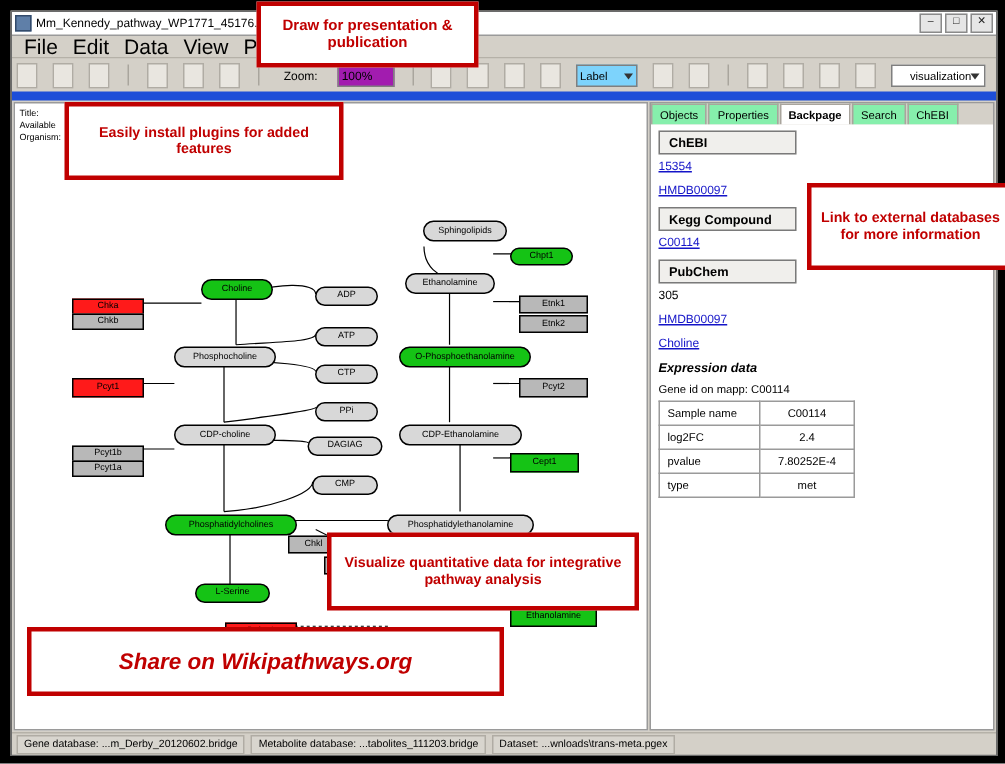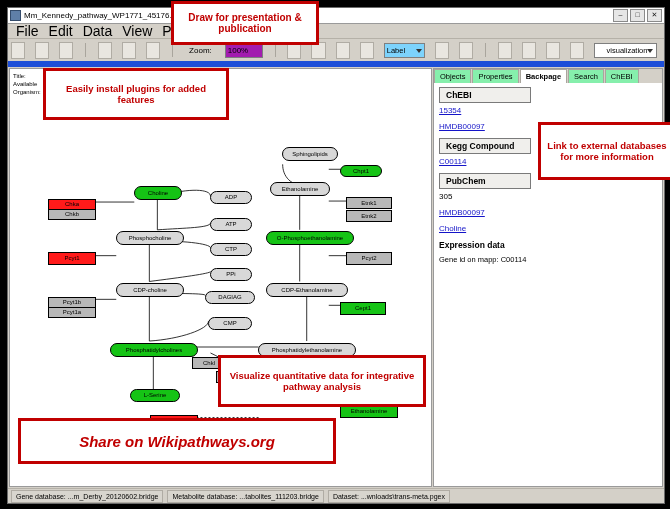--- a/index.html
+++ b/index.html
@@ -83,7 +83,7 @@
   }
   .dblink{color:#1414c8;text-decoration:underline;font-size:8px;display:block;margin-bottom:7px;}
   .dbplain{font-size:8px;margin-bottom:7px;}
-  .exp-title{font-weight:bold;font-size:8.5px;margin:0 0 5px;}
+  .exp-title{font-weight:bold;font-size:8.5px;margin:0 0 5px;font-style:italic;}
   .geneid{font-size:7.5px;margin-bottom:3px;}
   table.exp{border-collapse:collapse;font-size:7.5px;}
   table.exp td{border:1px solid #9a9a9a;padding:2px 5px;height:11px;}

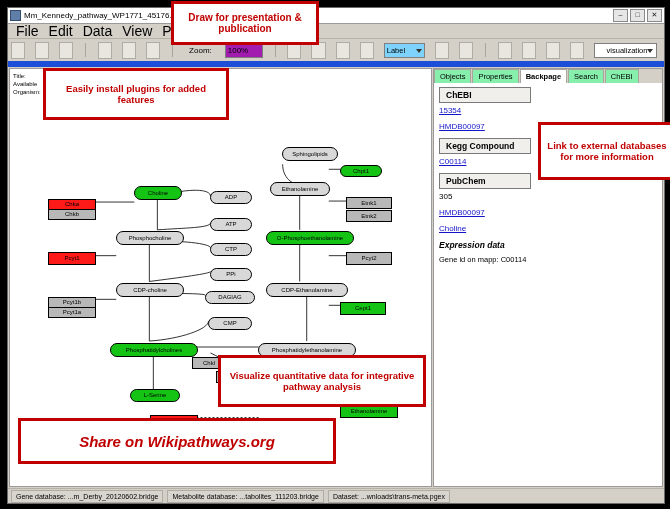--- a/index.html
+++ b/index.html
@@ -279,6 +279,26 @@
 
         <div class="exp-title">Expression data</div>
         <div class="geneid">Gene id on mapp: C00114</div>
+        <table class="exp">
+          <tbody>
+              <tr>
+            <td class="k">Sample name</td>
+            <td class="v">C00114</td>
+          </tr>
+          <tr>
+            <td class="k">log2FC</td>
+            <td class="v">2.4</td>
+          </tr>
+          <tr>
+            <td class="k">pvalue</td>
+            <td class="v">7.80252E-4</td>
+          </tr>
+          <tr>
+            <td class="k">type</td>
+            <td class="v">met</td>
+          </tr>
+        </tbody>
+          </table>
       </div>
     </div>
   </div>

